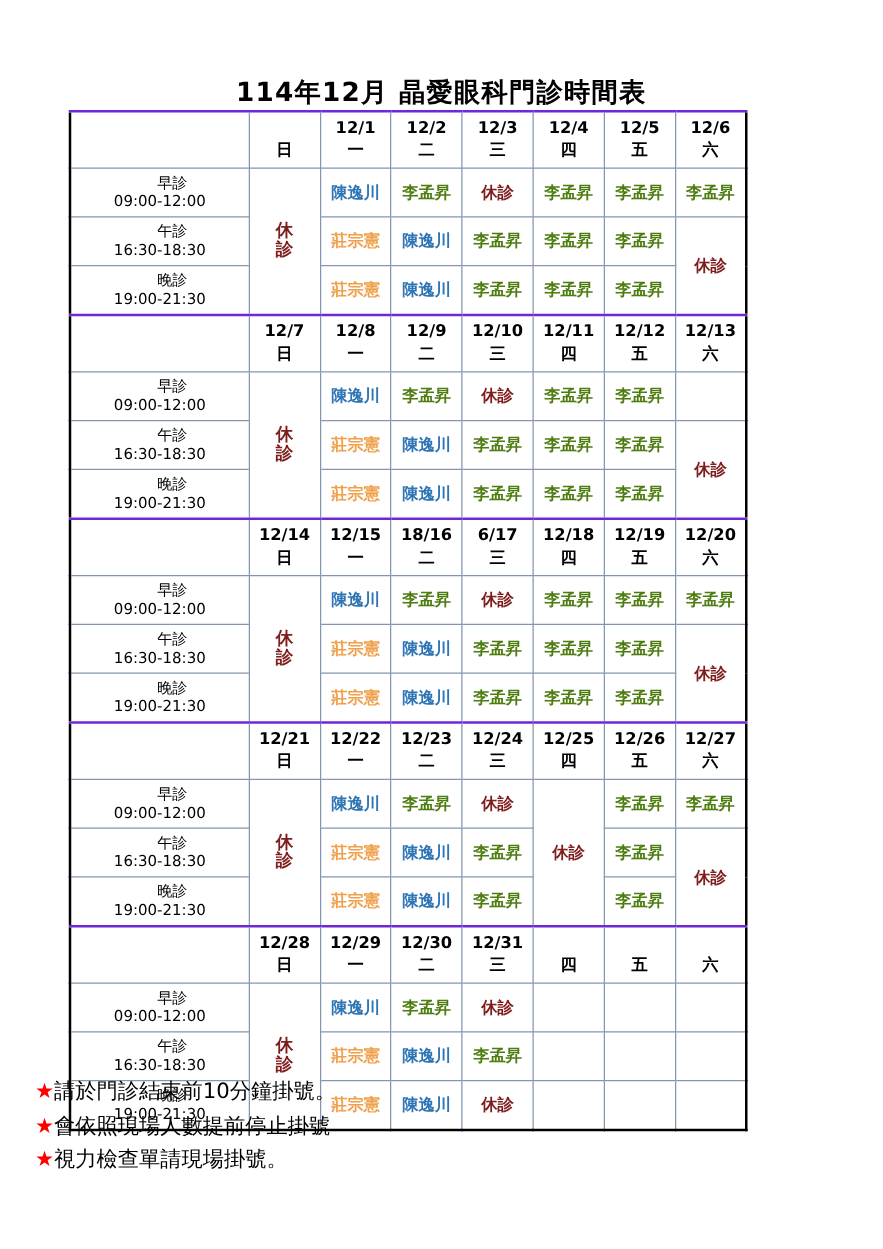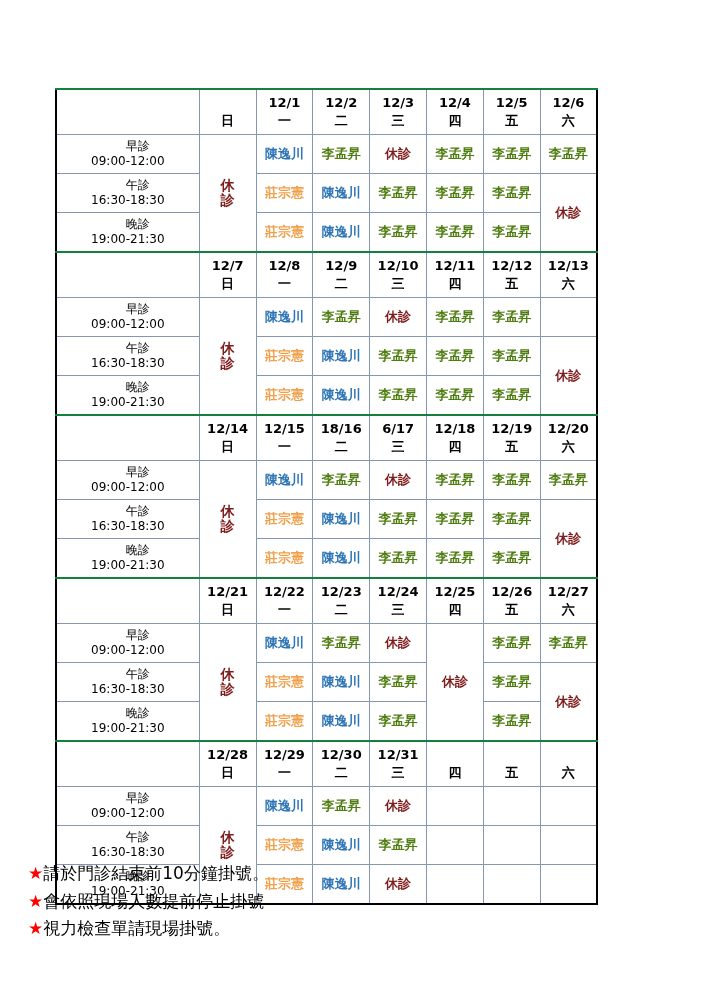--- a/index.html
+++ b/index.html
@@ -102,6 +102,7 @@
 
 <div class="page">
 
+  <div class="title">114年12月 晶愛眼科門診時間表</div>
 
   <div class="table-wrap">
     <table class="sched">

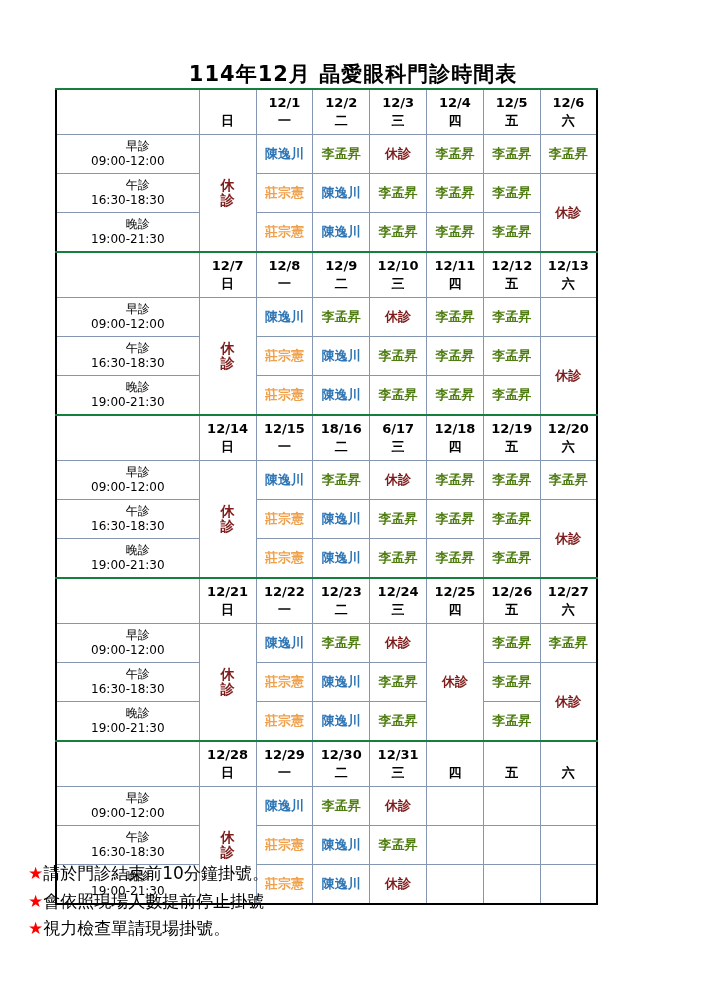--- a/index.html
+++ b/index.html
@@ -40,7 +40,7 @@
   table.sched{ border:2px solid #000; }
 
   
-  tr.week-head td{ border-top:2px solid #15803d; }
+  tr.week-head td{ border-top:2px solid #6d28d9; }
   tbody.week:first-child tr.week-head td{ border-top:none; }
 
   

